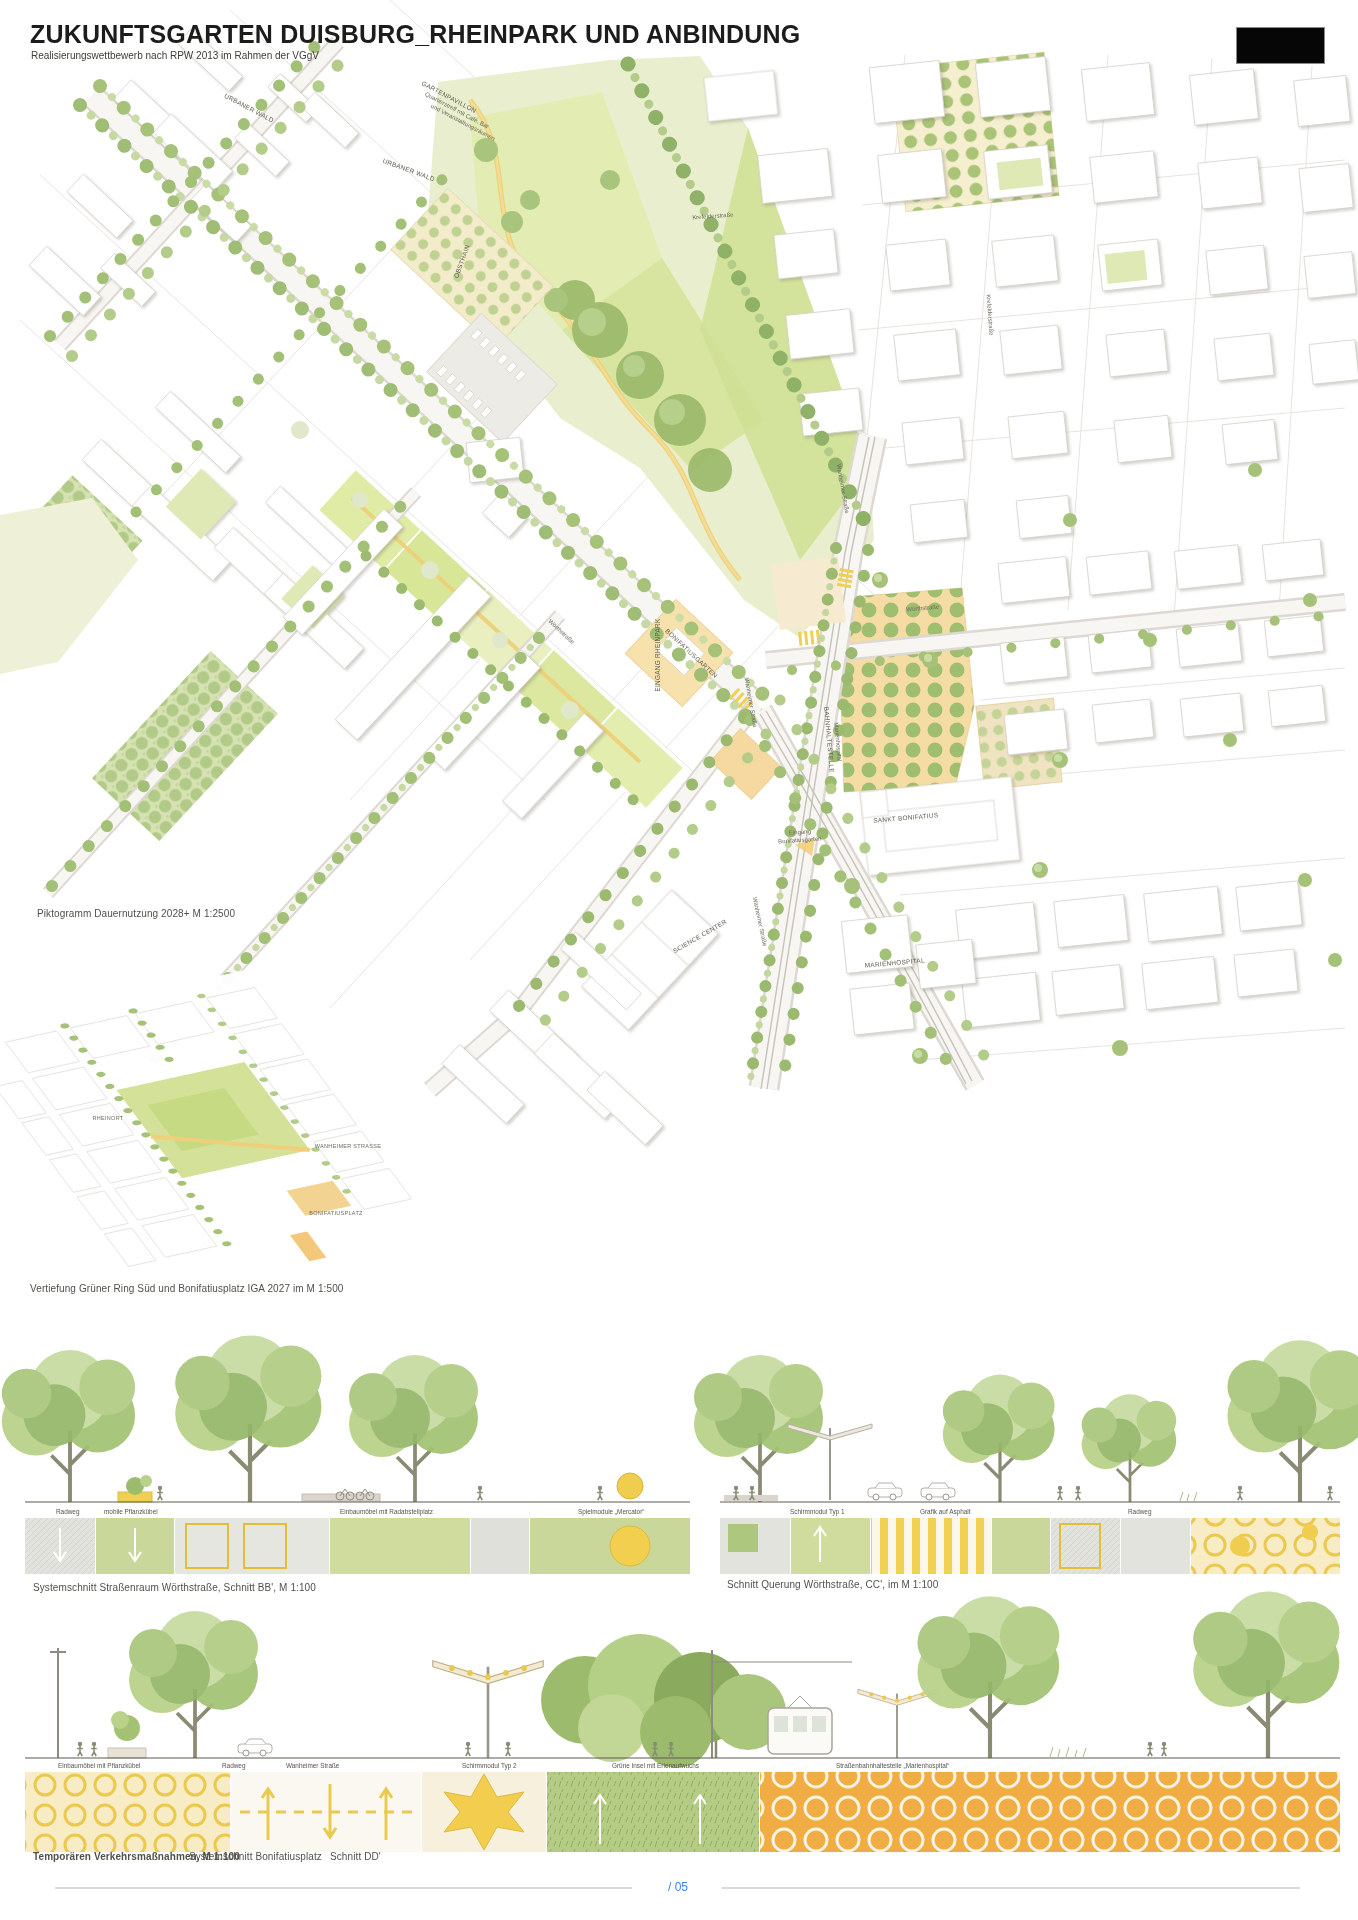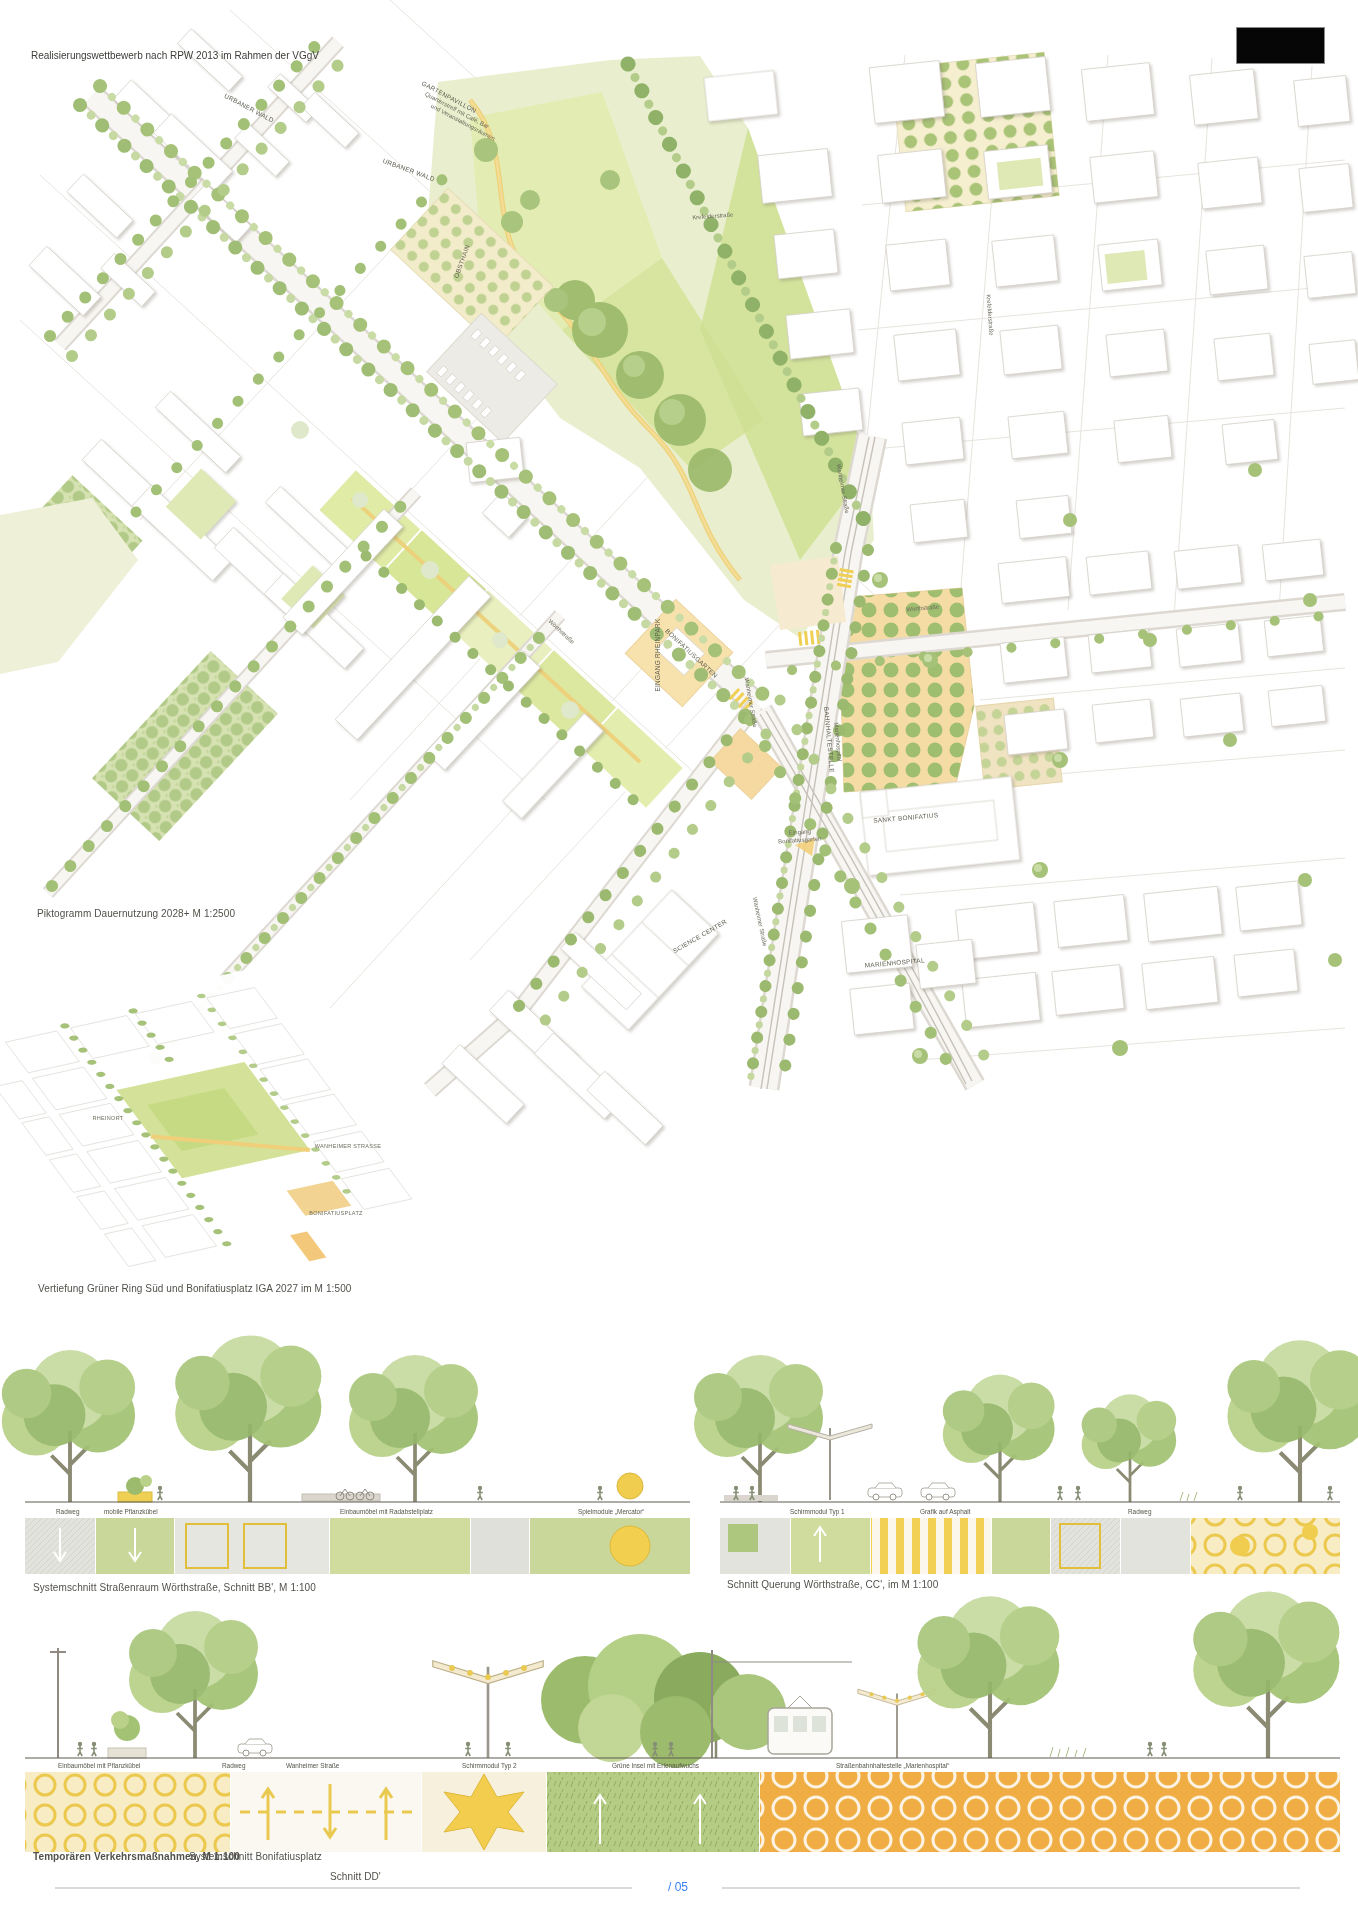--- a/index.html
+++ b/index.html
@@ -648,6 +648,7 @@
   </g>
 </svg>
 
+<div class="title">ZUKUNFTSGARTEN DUISBURG_RHEINPARK UND ANBINDUNG</div>
 <div class="subtitle">Realisierungswettbewerb nach RPW 2013 im Rahmen der VGgV</div>
 <div class="censor"></div>
 

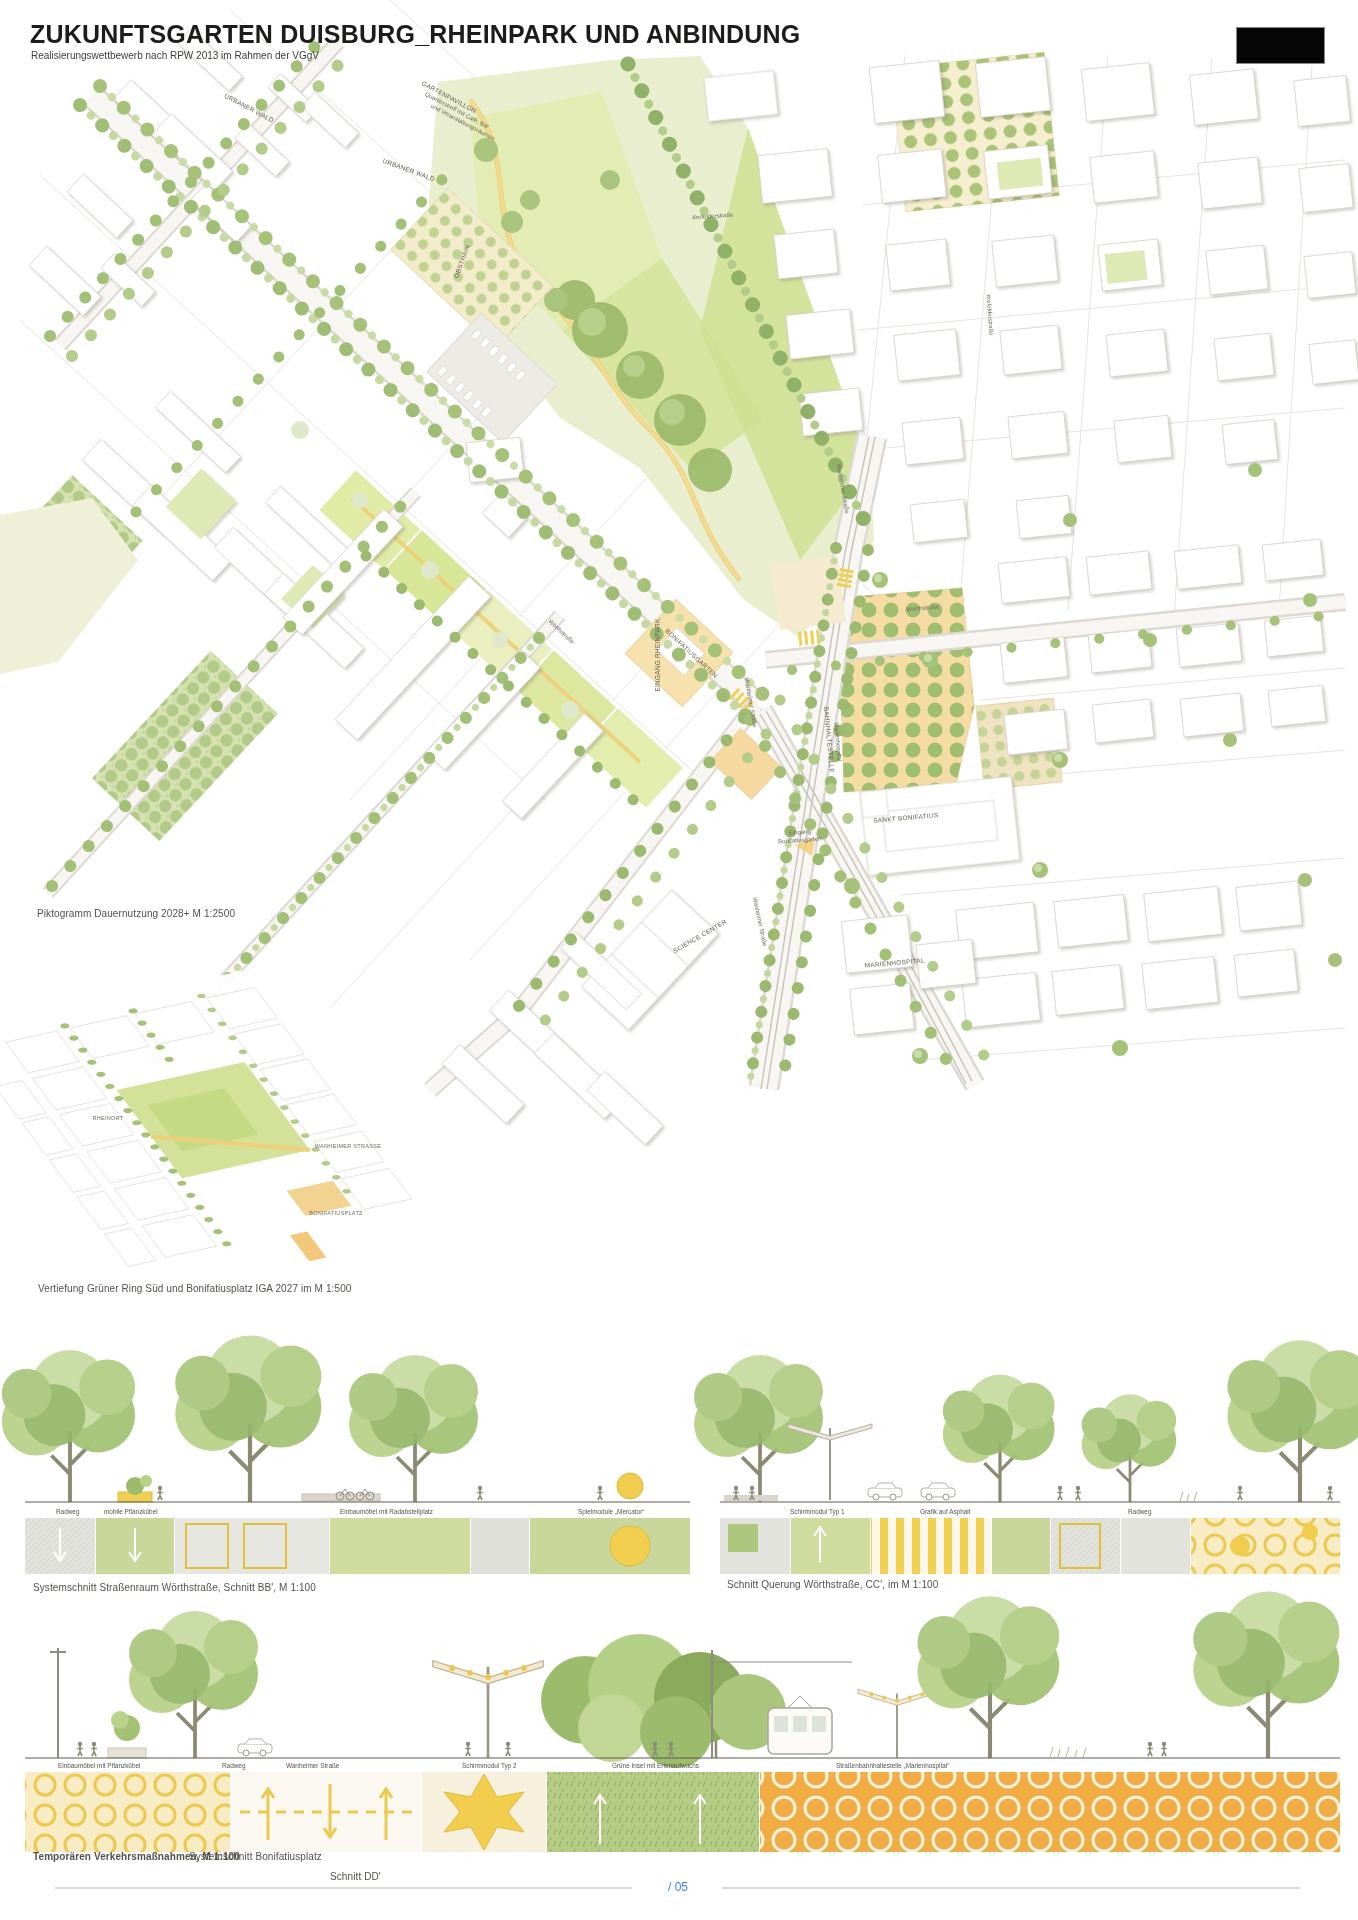--- a/index.html
+++ b/index.html
@@ -653,7 +653,7 @@
 <div class="censor"></div>
 
 <div class="cap" style="left:37px;top:908px;">Piktogramm Dauernutzung 2028+ M 1:2500</div>
-<div class="cap" style="left:30px;top:1283px;margin-left:8px;">Vertiefung Grüner Ring Süd und Bonifatiusplatz IGA 2027 im M 1:500</div>
+<div class="cap" style="left:30px;top:1283px;">Vertiefung Grüner Ring Süd und Bonifatiusplatz IGA 2027 im M 1:500</div>
 <div class="cap" style="left:33px;top:1582px;">Systemschnitt Straßenraum Wörthstraße, Schnitt BB', M 1:100</div>
 <div class="cap" style="left:727px;top:1579px;">Schnitt Querung Wörthstraße, CC', im M 1:100</div>
 <div class="cap" style="left:33px;top:1851px;font-weight:bold;">Temporären Verkehrsmaßnahmen, M 1:100</div>

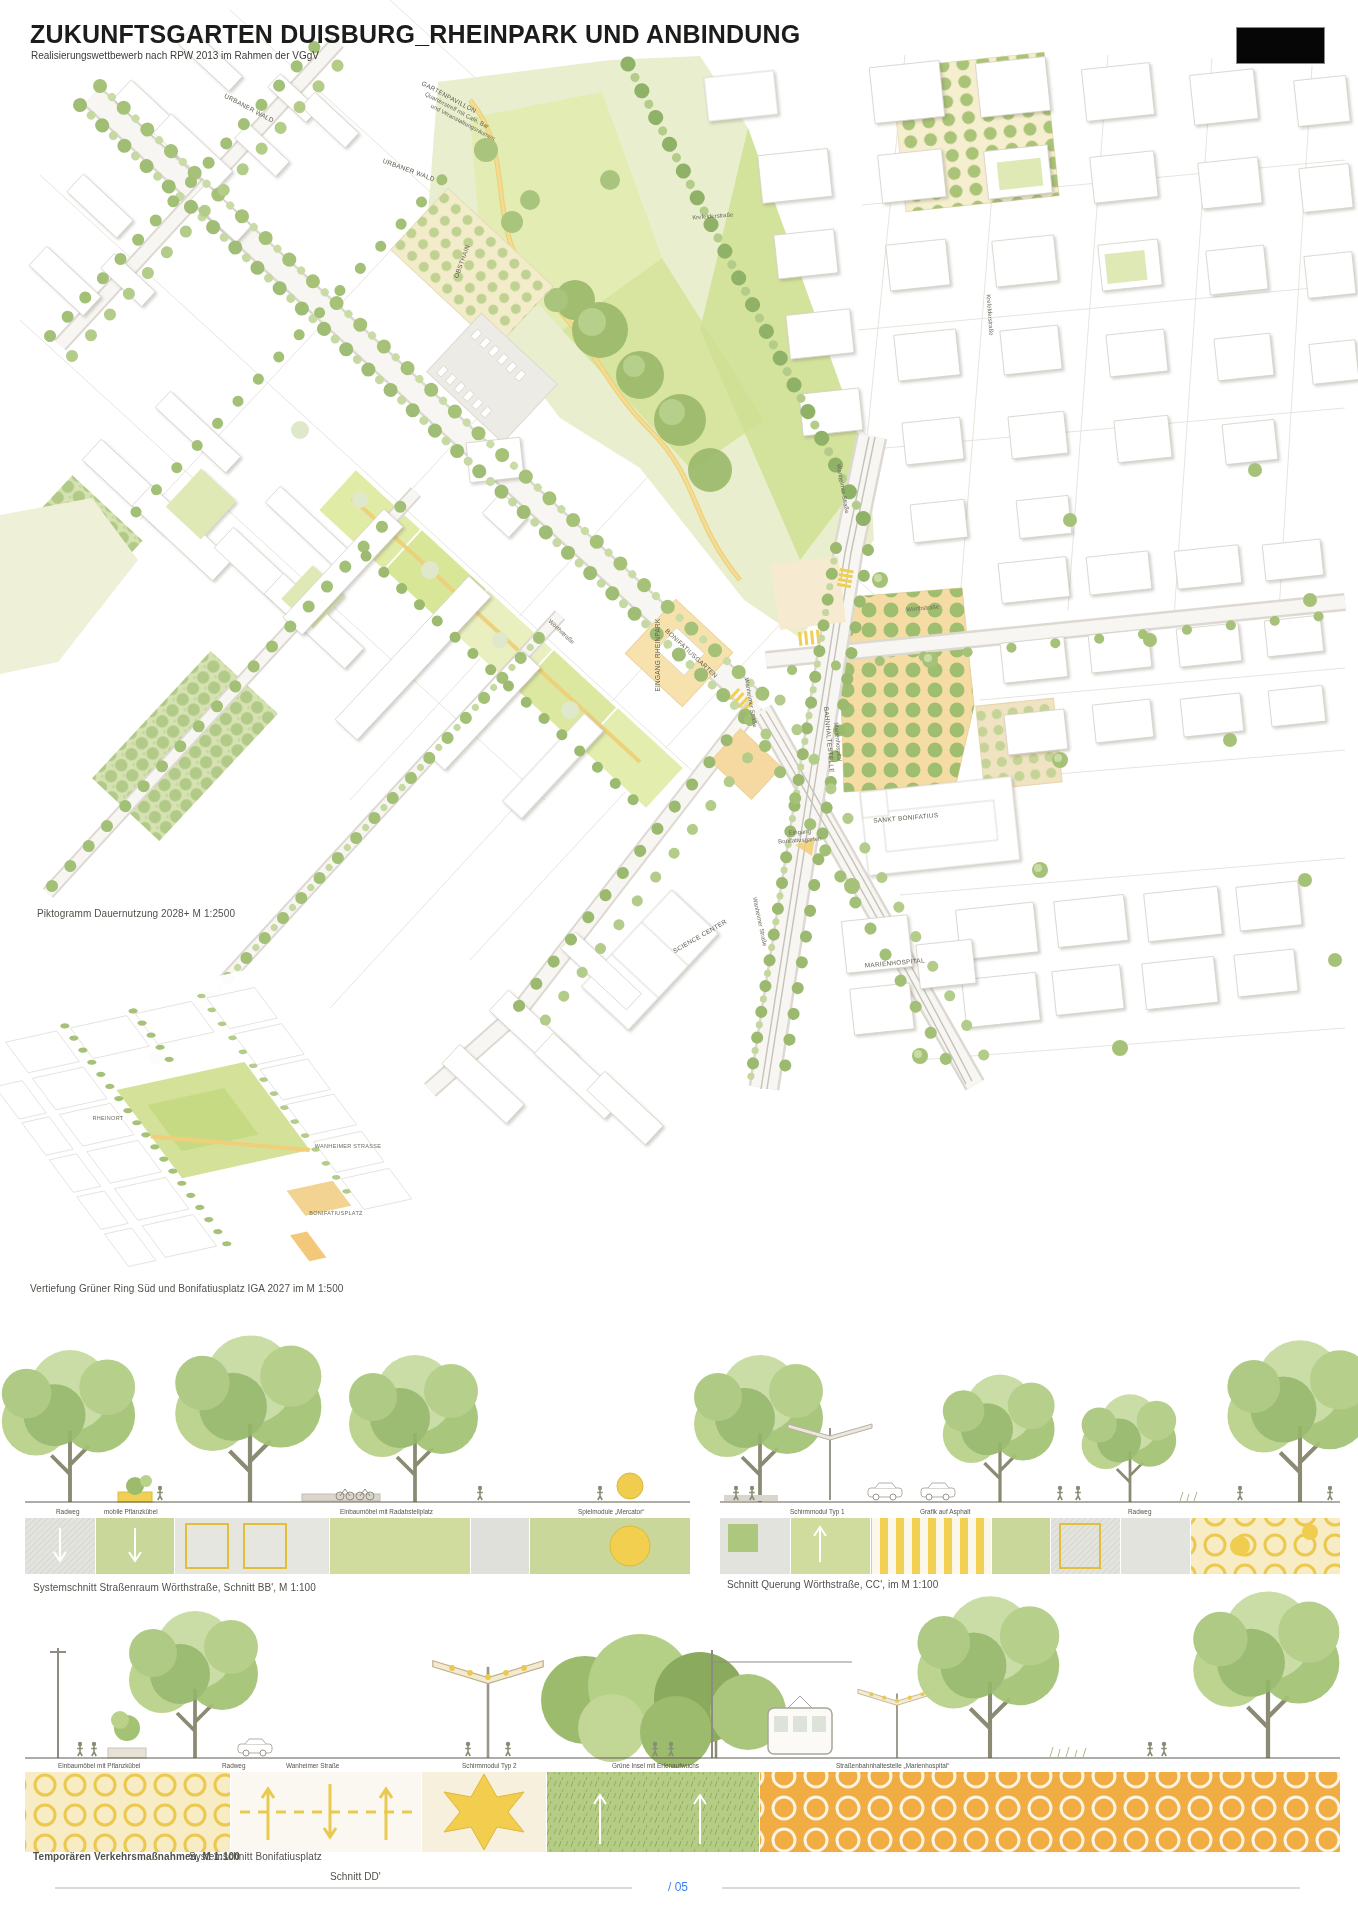--- a/index.html
+++ b/index.html
@@ -658,7 +658,7 @@
 <div class="cap" style="left:727px;top:1579px;">Schnitt Querung Wörthstraße, CC', im M 1:100</div>
 <div class="cap" style="left:33px;top:1851px;font-weight:bold;">Temporären Verkehrsmaßnahmen, M 1:100</div>
 <div class="cap" style="left:189px;top:1851px;">Systemschnitt Bonifatiusplatz</div>
-<div class="cap" style="left:330px;top:1851px;margin-top:20px;">Schnitt DD'</div>
+<div class="cap" style="left:330px;top:1851px;">Schnitt DD'</div>
 
 <div class="footer-page">/ 05</div>
 

